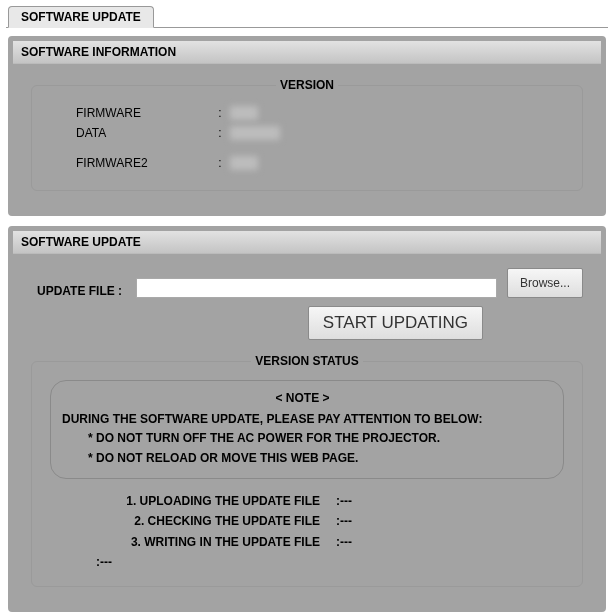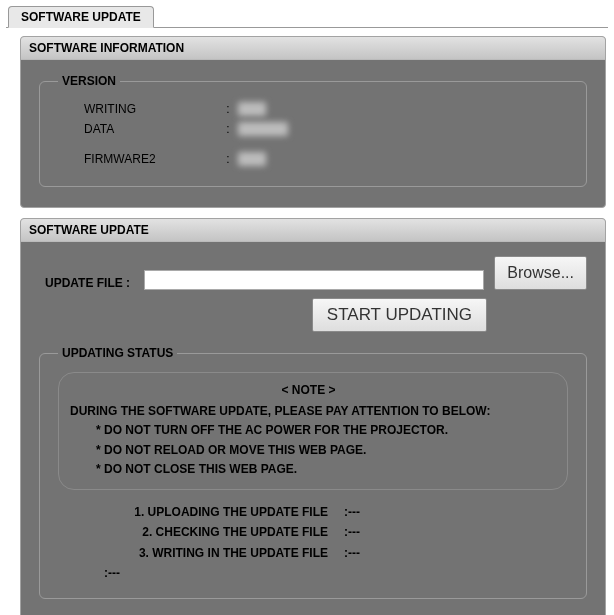--- a/index.html
+++ b/index.html
@@ -31,10 +31,10 @@
     border-radius: 4px 4px 0 0;
   }
   .panel {
-    border: 1px solid #a3a3a3;
+    border: 5px solid #a3a3a3;
     border-radius: 4px;
-    margin: 8px 2px 10px 14px;
-    background: #737373;
+    margin: 8px 2px 10px 2px;
+    background: #a3a3a3;
     overflow: hidden;
   }
   .panel-header {

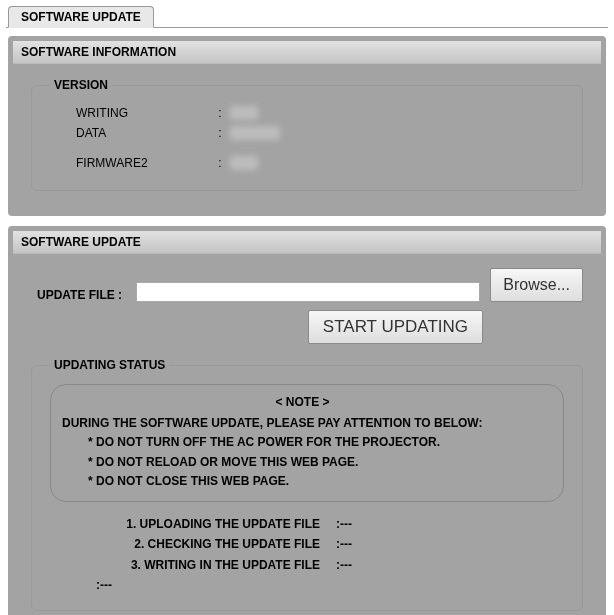--- a/index.html
+++ b/index.html
@@ -57,6 +57,7 @@
     padding: 0 4px;
     font-weight: bold;
     font-size: 12px;
+    text-align: center;
   }
   .info-row {
     display: flex;

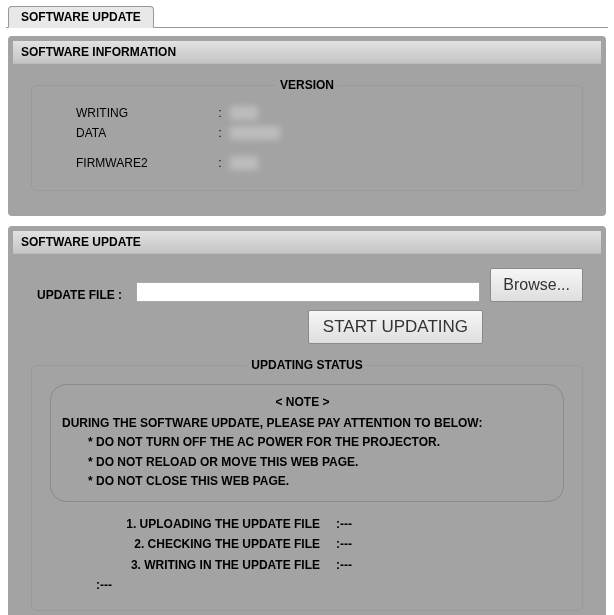--- a/index.html
+++ b/index.html
@@ -168,7 +168,7 @@
       <legend>VERSION</legend>
 
       <div class="info-row">
-        <span class="info-label">WRITING</span>
+        <span class="info-label">FIRMWARE</span>
         <span class="info-colon">:</span>
         <span class="info-value blurred">xx</span>
       </div>

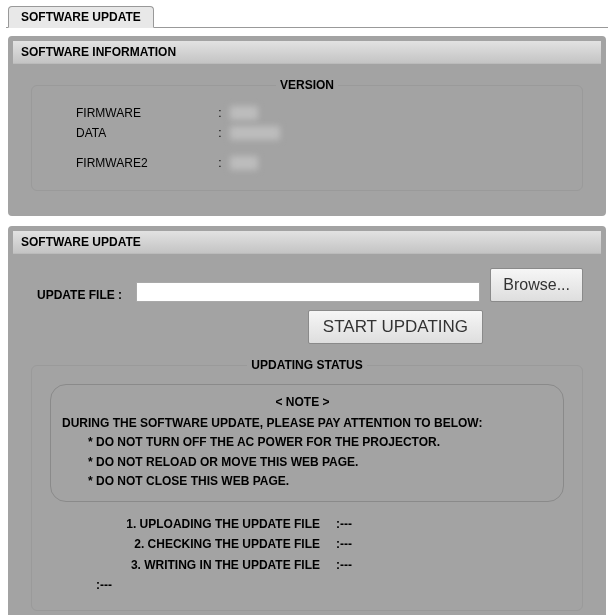--- a/index.html
+++ b/index.html
@@ -111,7 +111,7 @@
     border: 1px solid #8a8a8a;
     border-radius: 2px;
     padding: 7px 12px;
-    font-size: 16px;
+    font-size: 12px;
     font-family: inherit;
     cursor: pointer;
     color: #333;

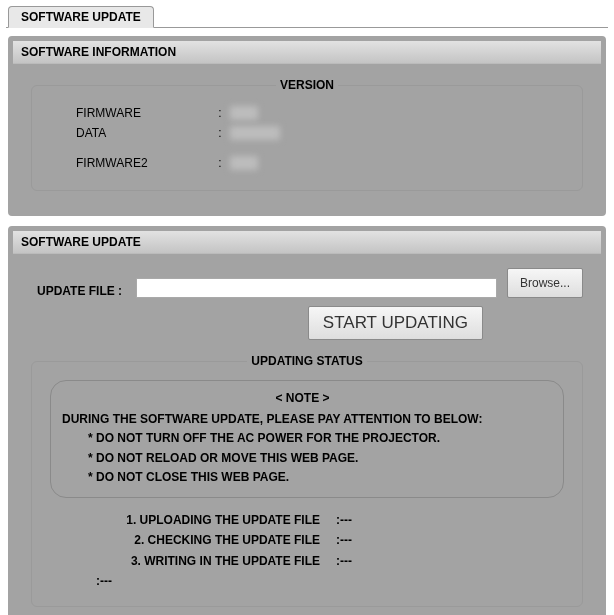--- a/index.html
+++ b/index.html
@@ -203,7 +203,7 @@
     </div>
 
     <fieldset>
-      <legend>UPDATING STATUS</legend>
+      <legend>VERSION STATUS</legend>
 
       <div class="note-box">
         <div class="note-title">&lt; NOTE &gt;</div>

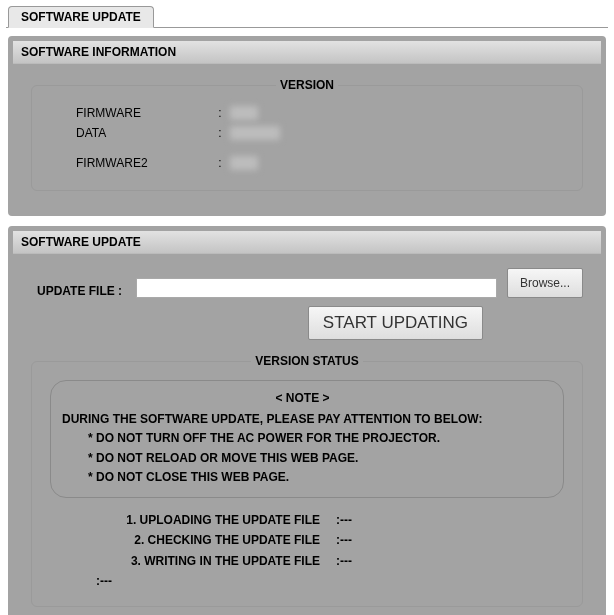--- a/index.html
+++ b/index.html
@@ -210,7 +210,6 @@
         <div class="note-line">DURING THE SOFTWARE UPDATE, PLEASE PAY ATTENTION TO BELOW:</div>
         <div class="note-sub">* DO NOT TURN OFF THE AC POWER FOR THE PROJECTOR.</div>
         <div class="note-sub">* DO NOT RELOAD OR MOVE THIS WEB PAGE.</div>
-        <div class="note-sub">* DO NOT CLOSE THIS WEB PAGE.</div>
       </div>
 
       <div class="status-list">

